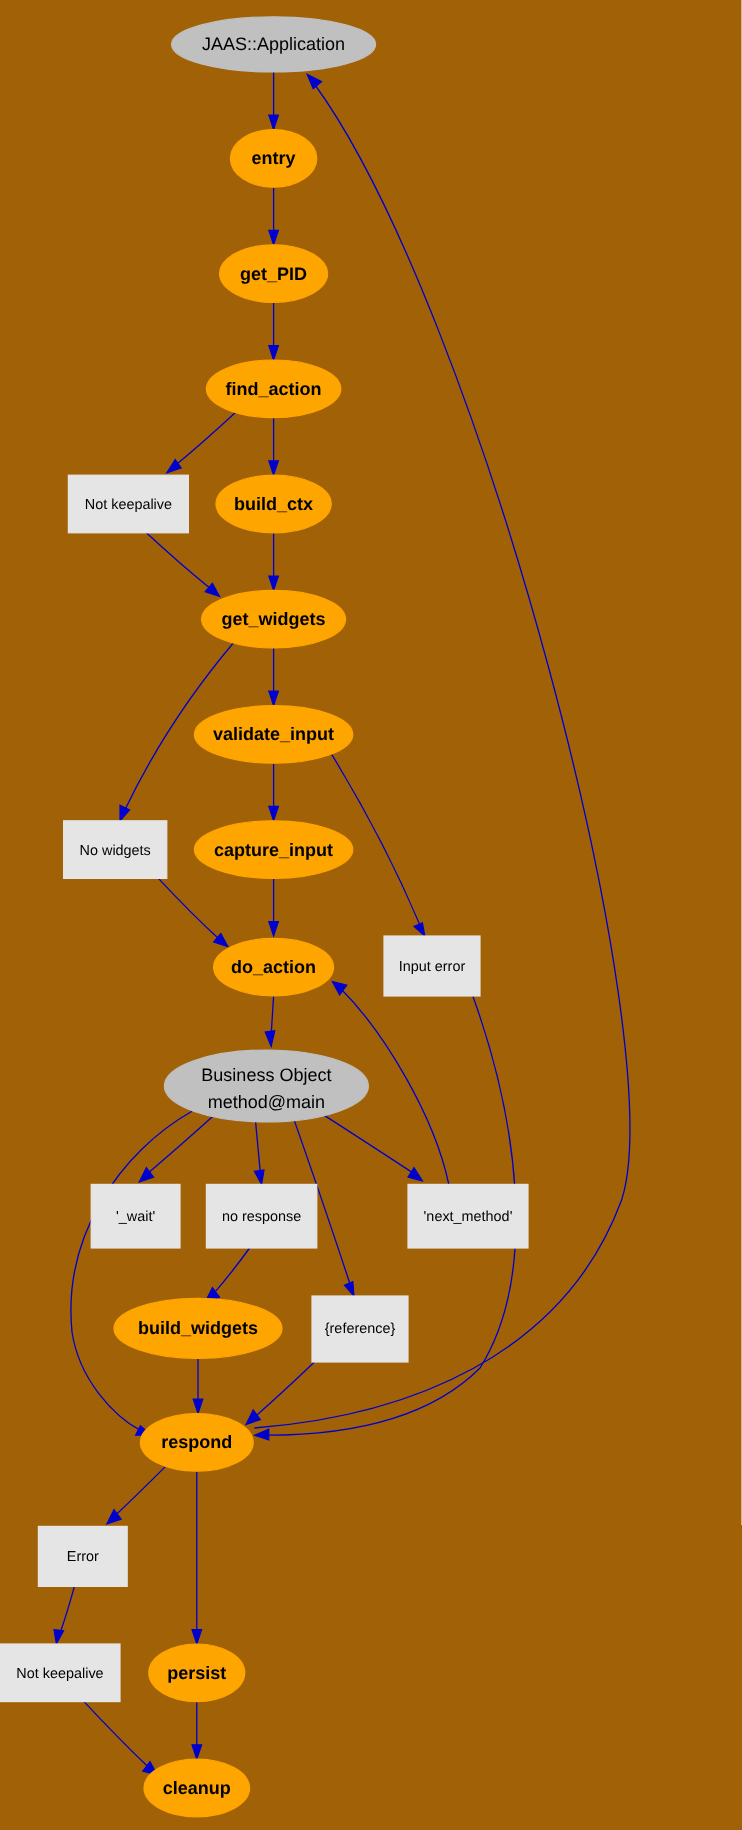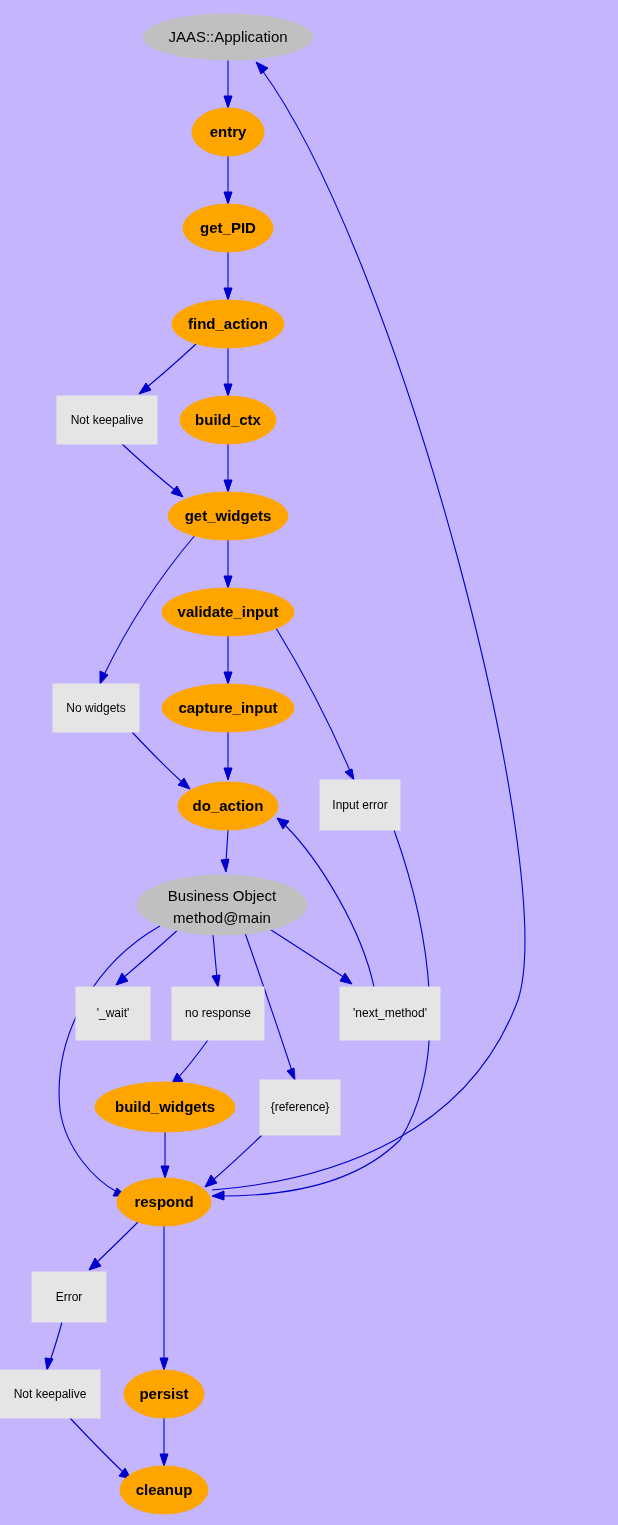--- a/index.html
+++ b/index.html
@@ -18,7 +18,7 @@
     position: relative;
     width: 618px;
     height: 1525px;
-    background: #c4b5fd;
+    background: #a16207;
   }
   svg#graph-svg {
     display: block;

